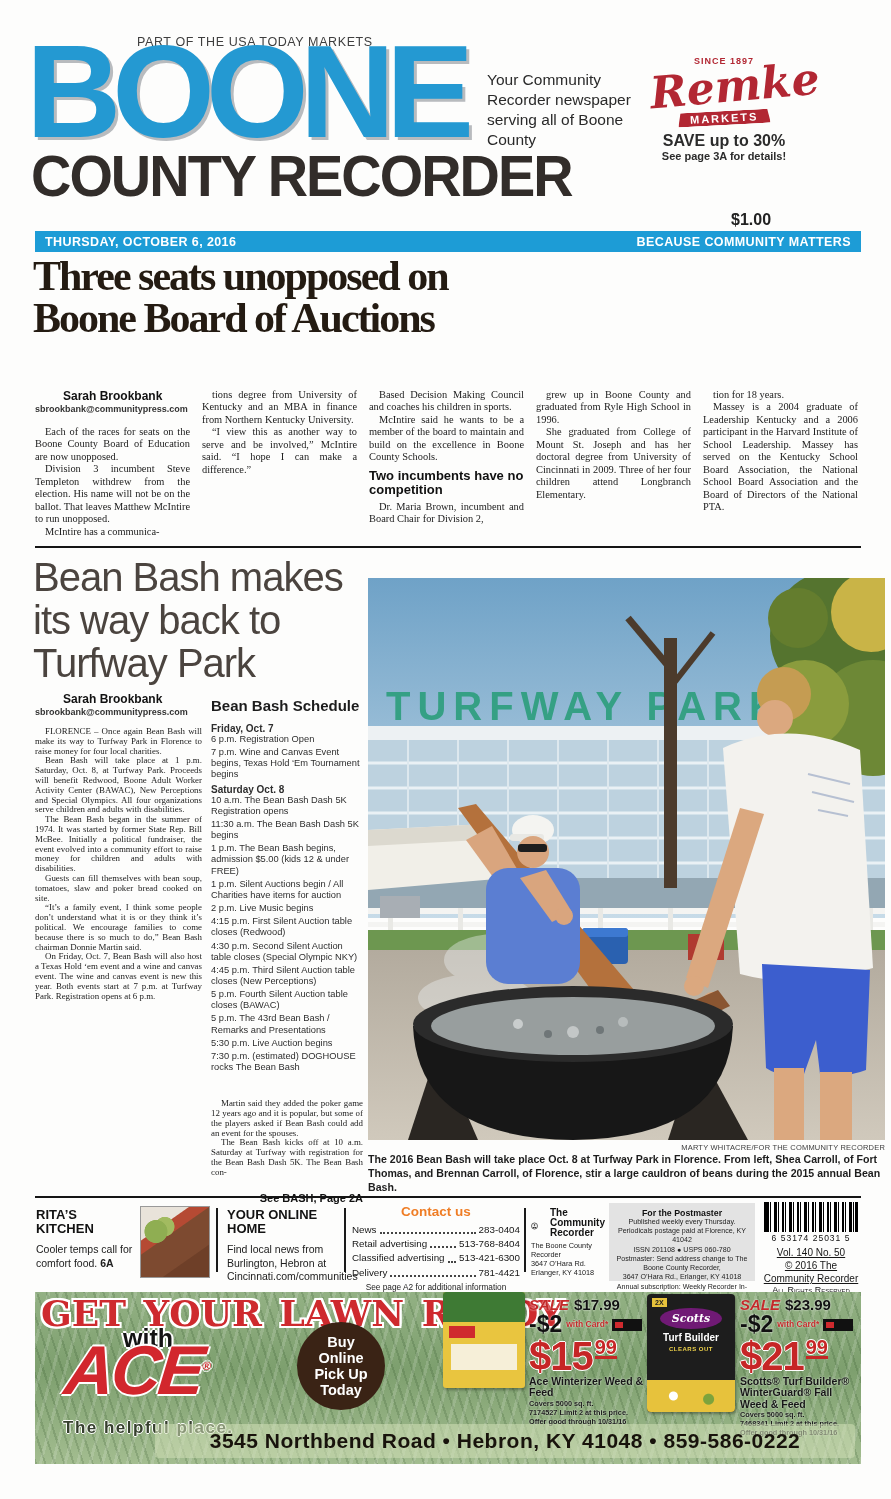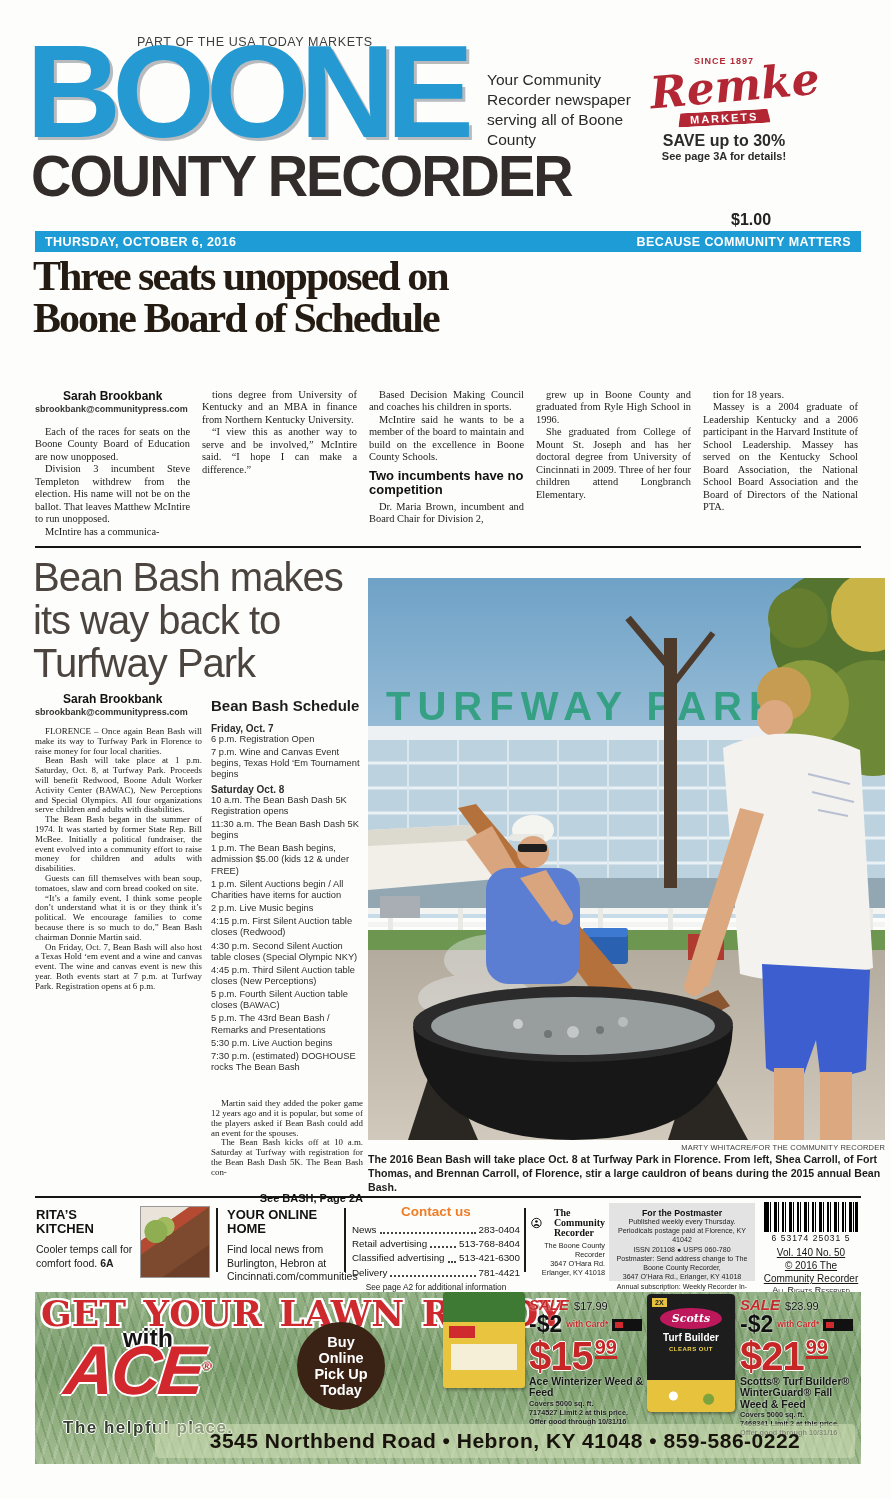--- a/index.html
+++ b/index.html
@@ -162,7 +162,7 @@
 
 <div class="abs headline1">
     <div>Three seats unopposed on</div>
-    <div>Boone Board of Schedule</div>
+    <div>Boone Board of Auctions</div>
   </div>
 
 <div class="abs cols">

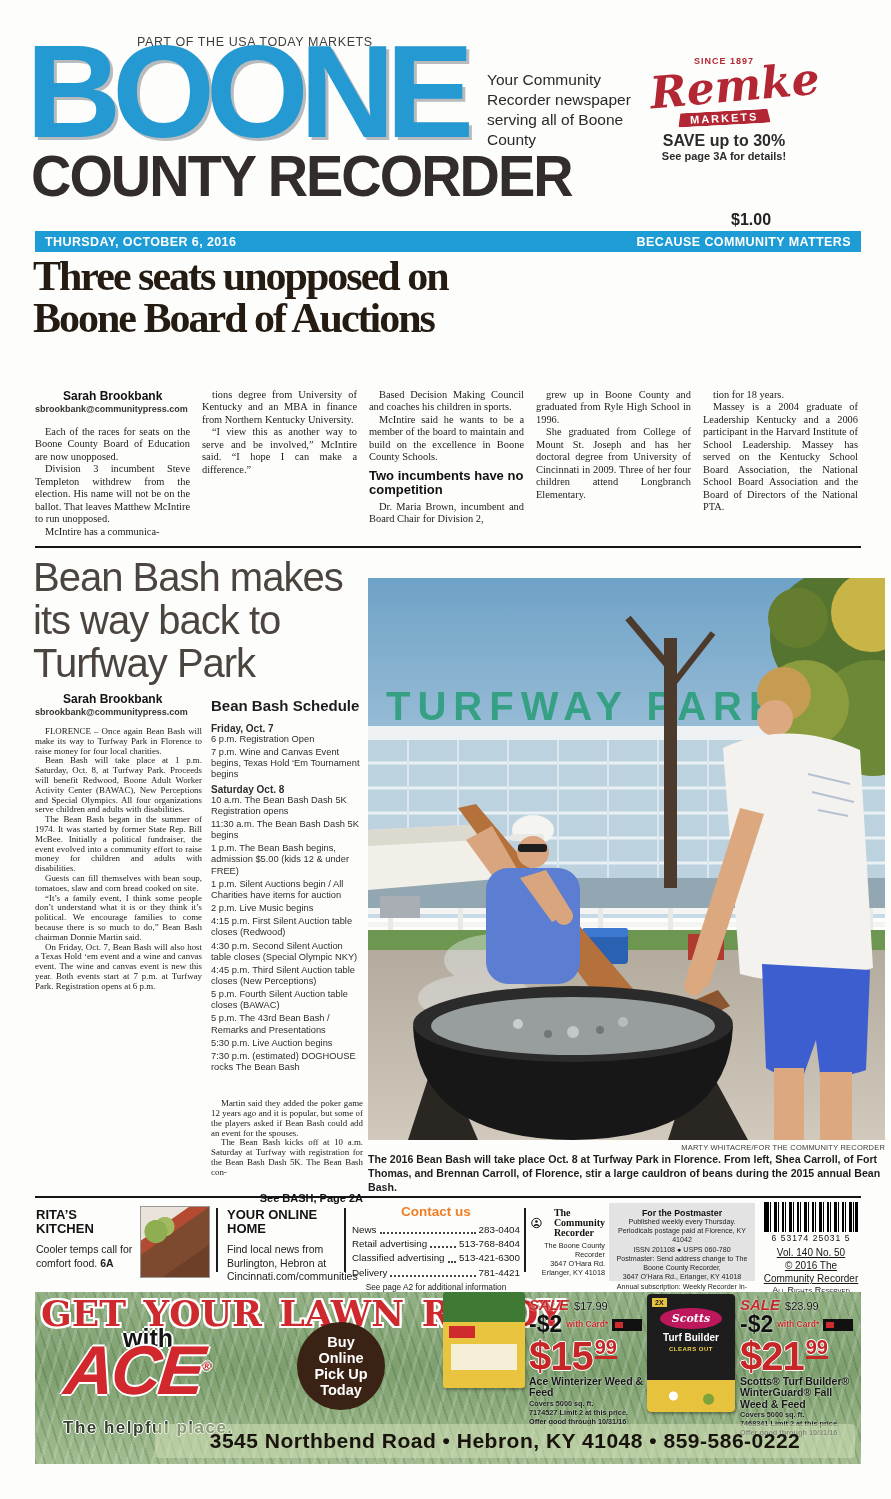--- a/index.html
+++ b/index.html
@@ -224,7 +224,7 @@
     <p class="art">FLORENCE – Once again Bean Bash will make its way to Turfway Park in Florence to raise money for four local charities.</p>
     <p class="art">Bean Bash will take place at 1 p.m. Saturday, Oct. 8, at Turfway Park. Proceeds will benefit Redwood, Boone Adult Worker Activity Center (BAWAC), New Perceptions and Special Olympics. All four organizations serve children and adults with disabilities.</p>
     <p class="art">The Bean Bash began in the summer of 1974. It was started by former State Rep. Bill McBee. Initially a political fundraiser, the event evolved into a community effort to raise money for children and adults with disabilities.</p>
-    <p class="art">Guests can fill themselves with bean soup, tomatoes, slaw and corn bread cooked on site.</p>
+    <p class="art">Guests can fill themselves with bean soup, tomatoes, slaw and poker bread cooked on site.</p>
     <p class="art">“It’s a family event, I think some people don’t understand what it is or they think it’s political. We encourage families to come because there is so much to do,” Bean Bash chairman Donnie Martin said.</p>
     <p class="art">On Friday, Oct. 7, Bean Bash will also host a Texas Hold ‘em event and a wine and canvas event. The wine and canvas event is new this year. Both events start at 7 p.m. at Turfway Park. Registration opens at 6 p.m.</p>
   </div>

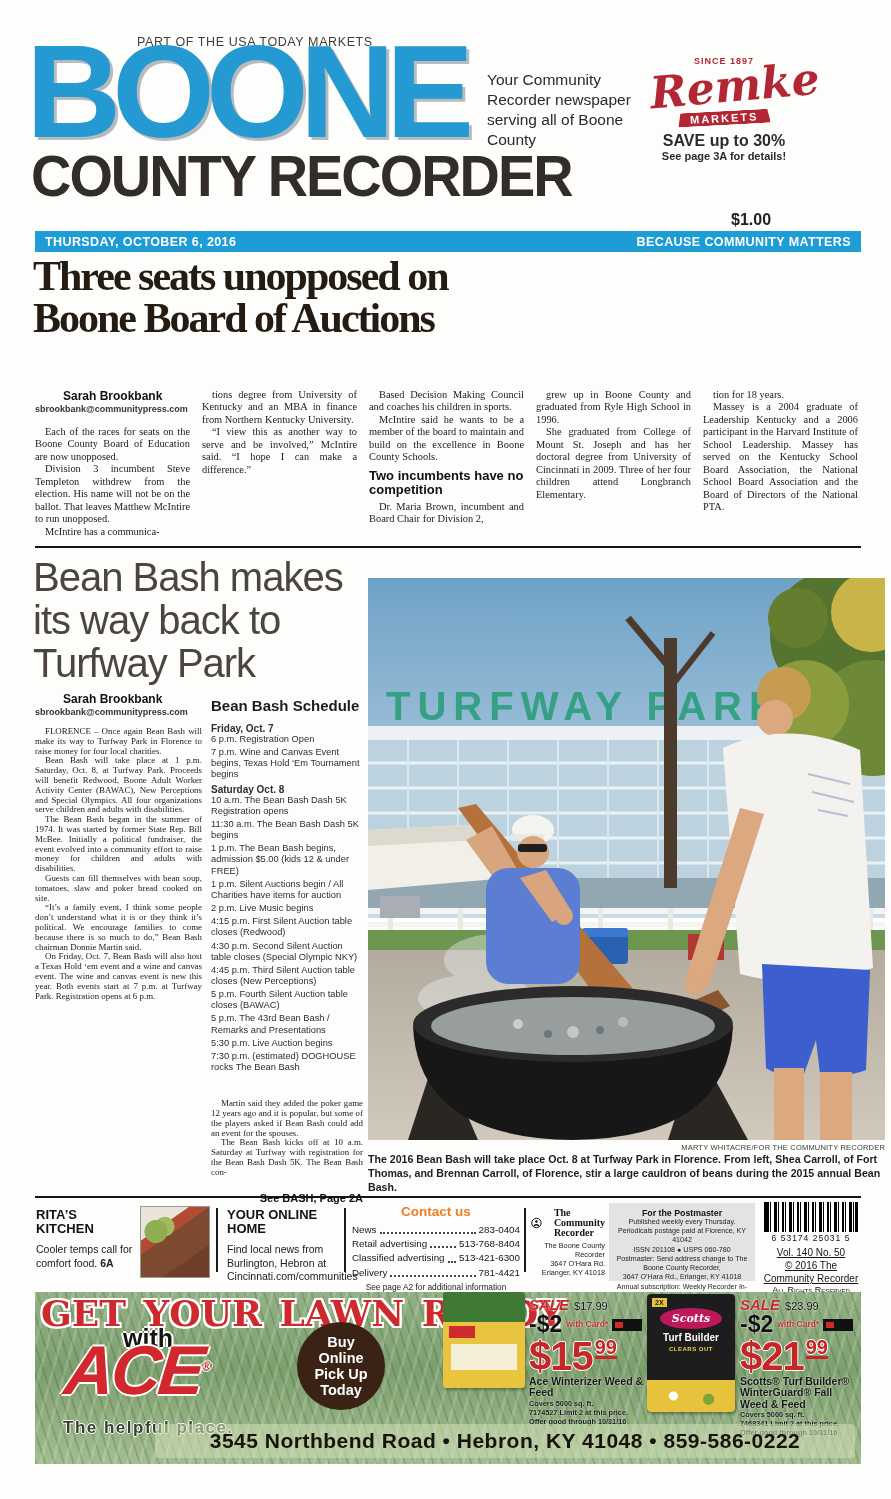--- a/index.html
+++ b/index.html
@@ -70,7 +70,7 @@
   .leader{flex:1;border-bottom:2px dotted #444;margin:0 3px 3px;}
   .contact-note{font-size:8.3px;color:#222;text-align:center;margin-top:2px;}
   .recbox{left:531px;top:1208px;width:74px;}
-  .reclogo{display:flex;gap:12px;align-items:center;font-family:Liberation Serif, serif;}
+  .reclogo{display:flex;gap:12px;align-items:flex-end;}
   .recname{font-size:10px;font-weight:800;line-height:.98;color:#121212;}
   .recaddr{font-size:7.3px;line-height:1.2;text-align:right;color:#222;margin-top:5px;}
   .postbox{left:609px;top:1203px;width:146px;height:78px;background:#e3e3e3;box-sizing:border-box;

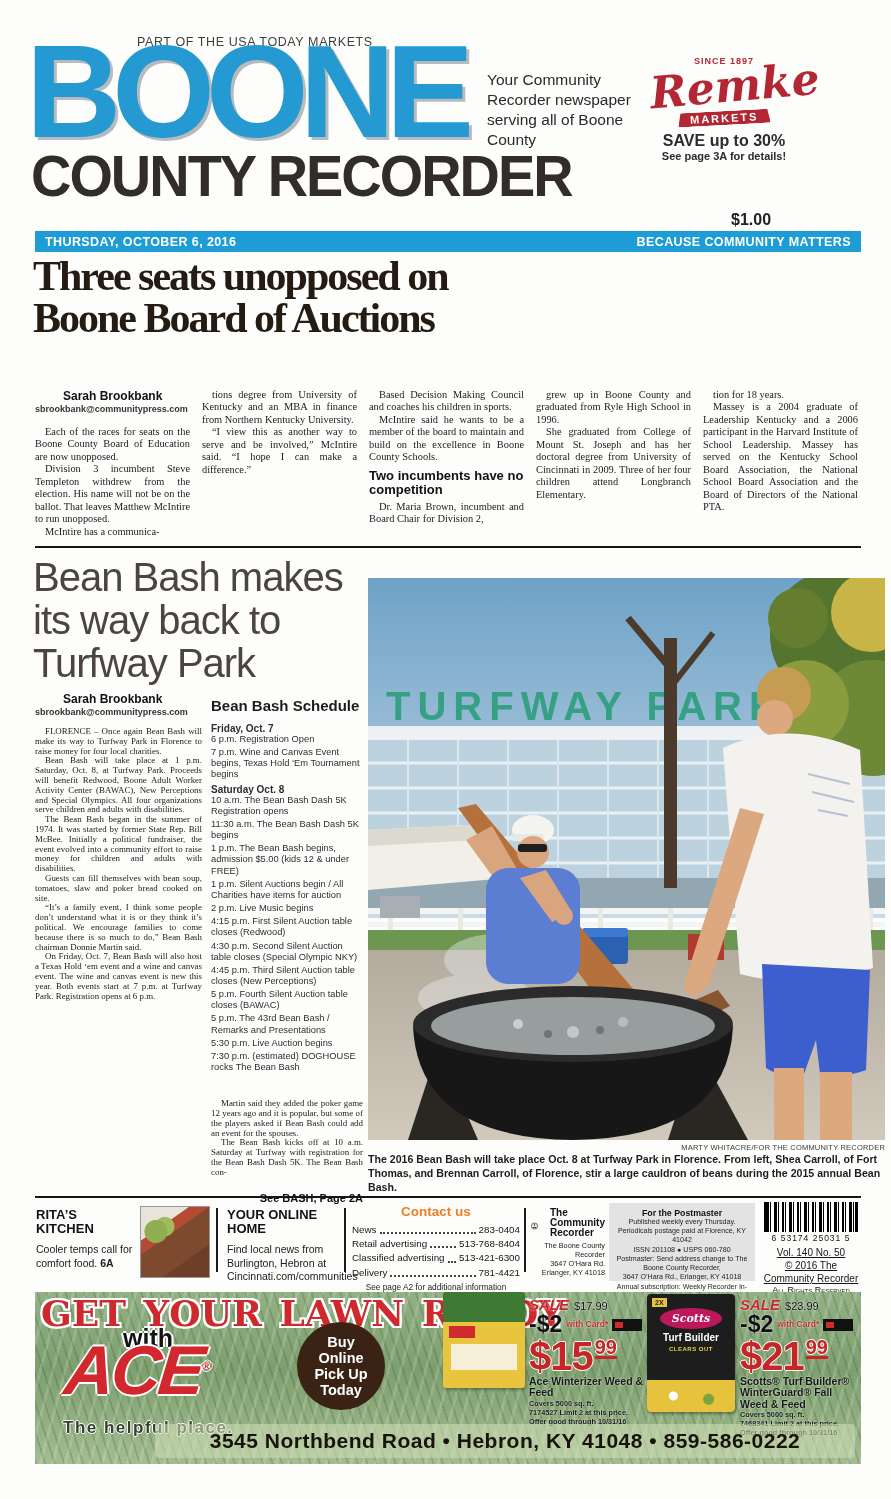--- a/index.html
+++ b/index.html
@@ -72,7 +72,7 @@
   .recbox{left:531px;top:1208px;width:74px;}
   .reclogo{display:flex;gap:12px;align-items:flex-end;}
   .recname{font-size:10px;font-weight:800;line-height:.98;color:#121212;}
-  .recaddr{font-size:7.3px;line-height:1.2;text-align:right;color:#222;margin-top:5px;}
+  .recaddr{font-size:7.3px;line-height:1.2;text-align:left;color:#222;margin-top:5px;}
   .postbox{left:609px;top:1203px;width:146px;height:78px;background:#e3e3e3;box-sizing:border-box;
       padding:5px 6px;text-align:center;}
   .post-title{font-size:8.8px;font-weight:800;color:#111;}

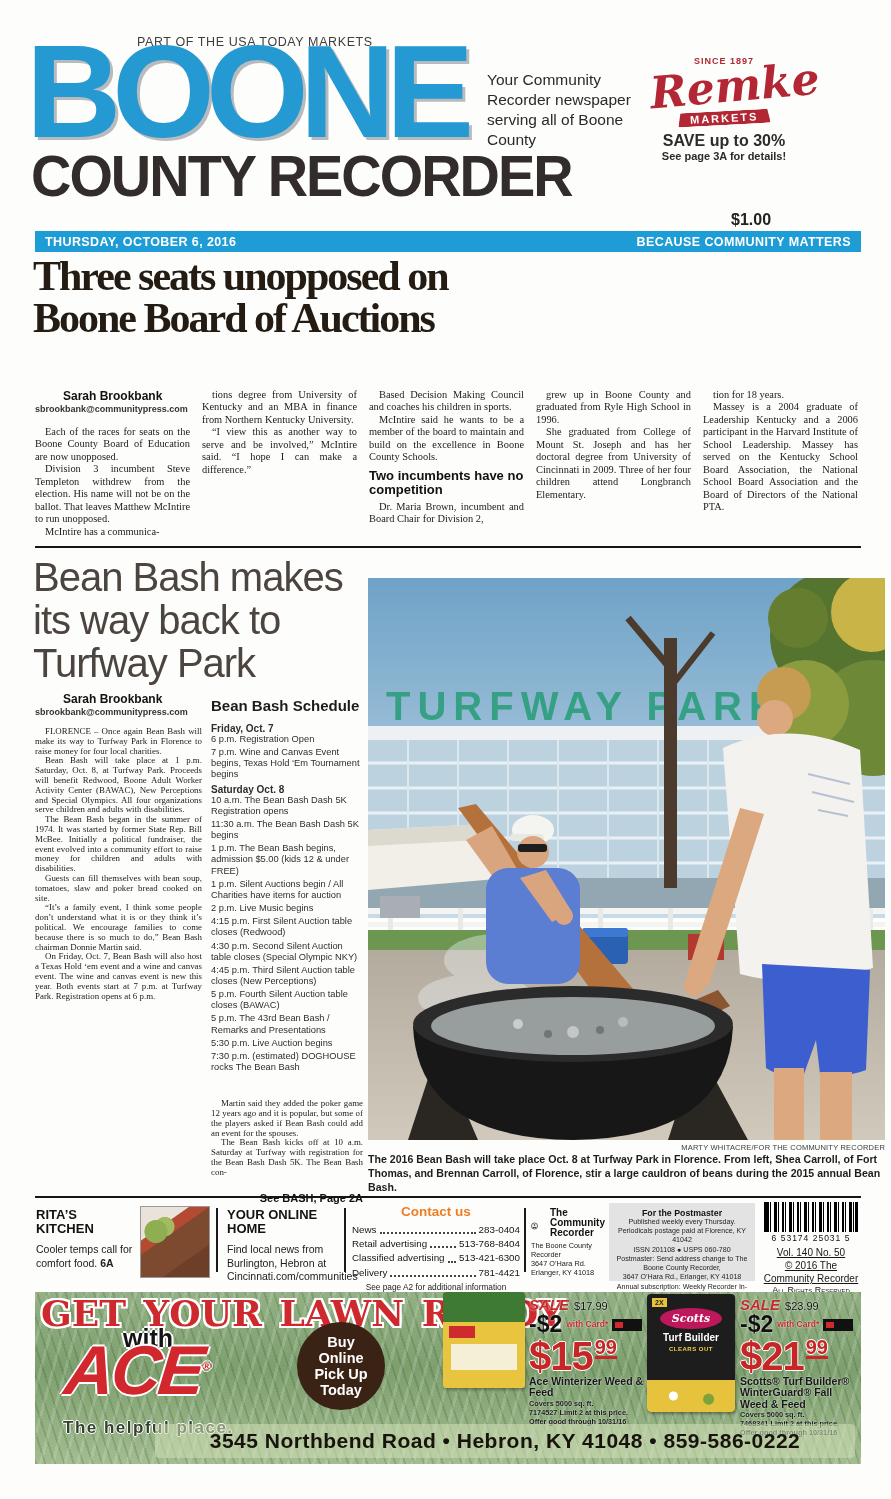--- a/index.html
+++ b/index.html
@@ -121,7 +121,7 @@
   .p1{left:494px;top:4px;} .p2{left:705px;top:4px;}
   .sale-row{display:flex;align-items:baseline;gap:5px;}
   .sale-word{font-style:italic;font-weight:800;font-size:15px;color:#c32a2a;text-shadow:0 0 2px #fff;}
-  .sale-price{font-weight:400;font-size:11px;color:#111;text-shadow:0 0 2px #fff;text-align:right;}
+  .sale-price{font-weight:700;font-size:15px;color:#111;text-shadow:0 0 2px #fff;text-align:right;}
   .disc-row{display:flex;align-items:center;gap:4px;margin-top:-2px;}
   .disc{font-weight:800;font-size:23px;color:#111;text-shadow:0 0 2px #fff;}
   .withcard{font-weight:800;font-size:8.5px;color:#c32a2a;line-height:1;text-shadow:0 0 2px #fff;}

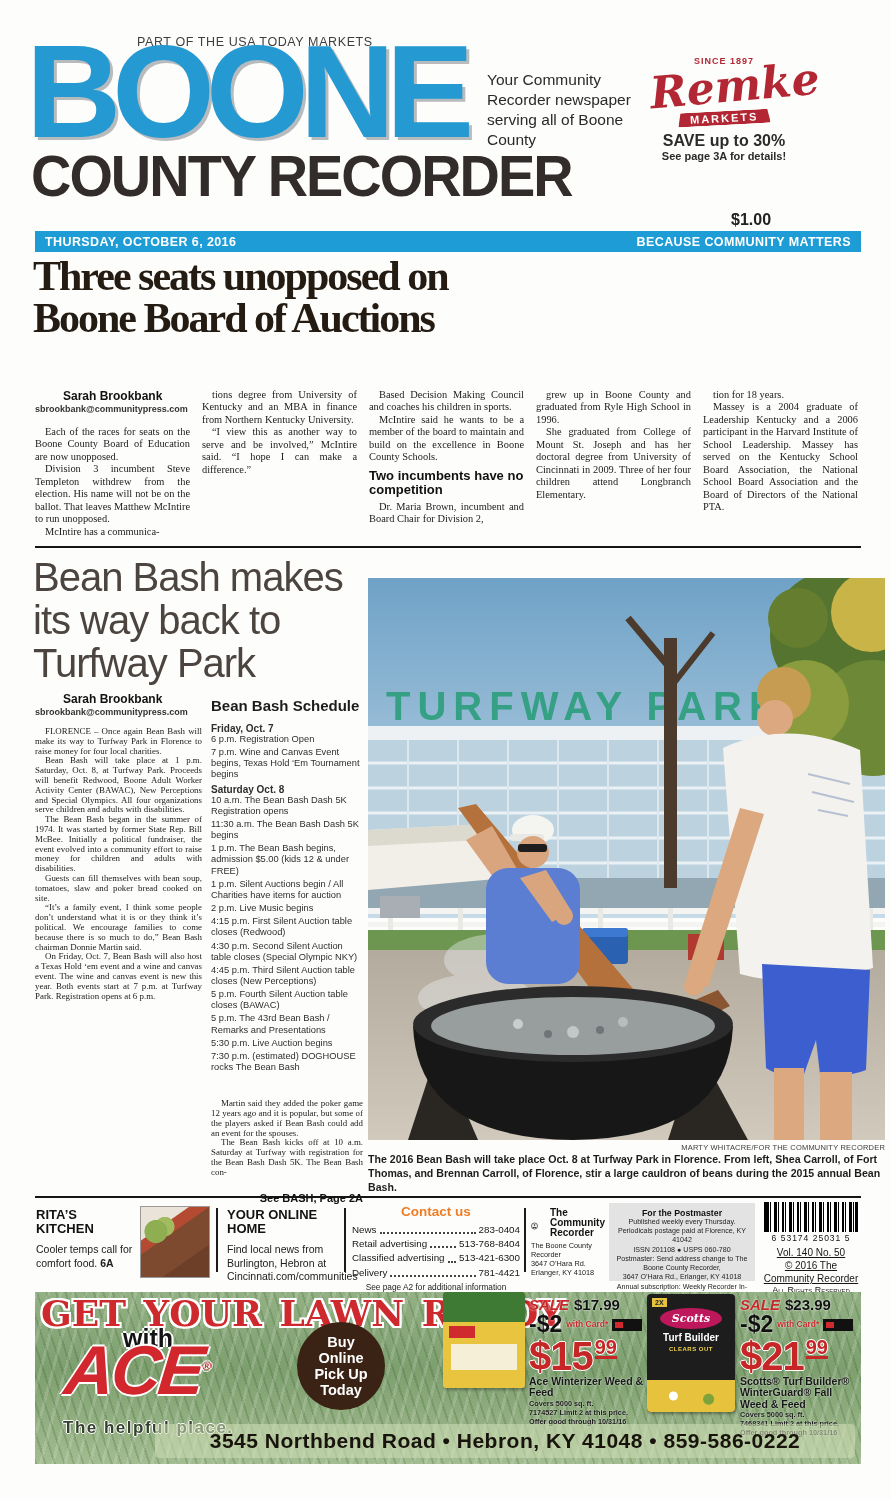--- a/index.html
+++ b/index.html
@@ -111,7 +111,7 @@
   .bag2{left:612px;top:2px;width:88px;height:118px;border-radius:4px;background:#1d1d1d;
       box-shadow:1px 2px 3px rgba(0,0,0,.35);text-align:center;}
   .bag2 .x2{position:absolute;left:5px;top:4px;background:#e7c23c;color:#1d1d1d;font-size:7px;font-weight:800;padding:1px 3px;}
-  .scotts-oval{display:inline-block;margin-top:14px;background:#be185d;color:#fff;border-radius:50%;
+  .scotts-oval{display:inline-block;margin-top:14px;background:#701a75;color:#fff;border-radius:50%;
       padding:4px 12px;font-family:"DejaVu Serif",serif;font-style:italic;font-size:11px;font-weight:700;text-align:center;}
   .turfb{color:#fff;font-weight:800;font-size:10px;margin-top:3px;}
   .clears{color:#f0d34a;font-weight:800;font-size:6px;margin-top:3px;letter-spacing:.5px;}

